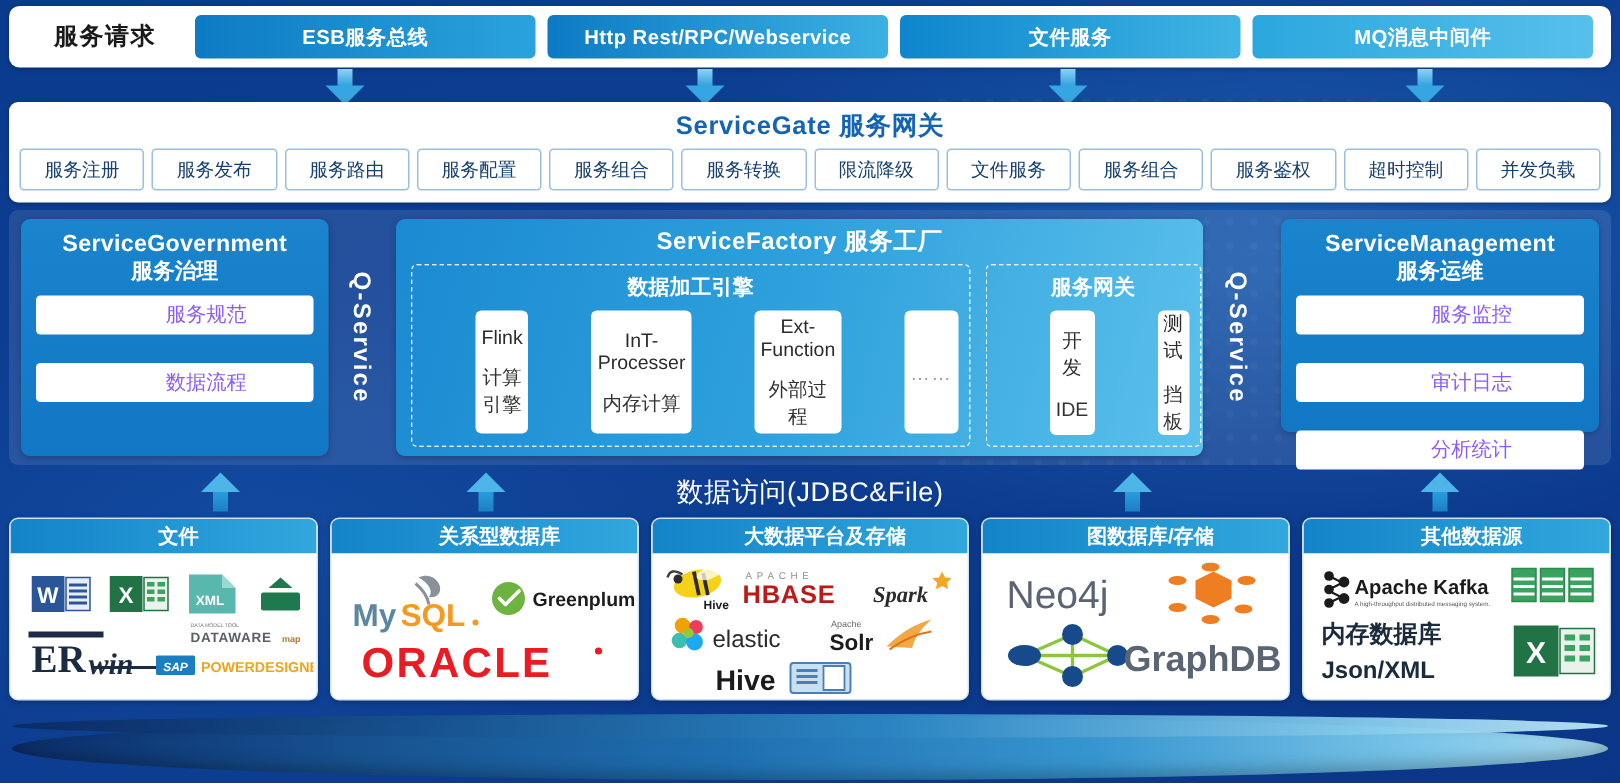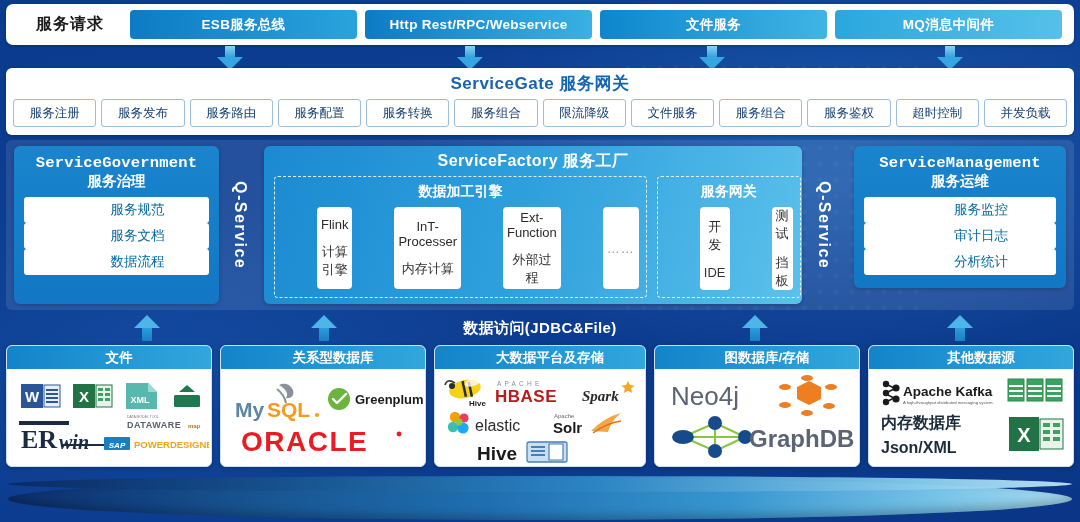--- a/index.html
+++ b/index.html
@@ -190,8 +190,8 @@
       <div class="gate-chip">服务发布</div>
       <div class="gate-chip">服务路由</div>
       <div class="gate-chip">服务配置</div>
+      <div class="gate-chip">服务组合</div>
       <div class="gate-chip">服务转换</div>
-      <div class="gate-chip">服务组合</div>
       <div class="gate-chip">限流降级</div>
       <div class="gate-chip">文件服务</div>
       <div class="gate-chip">服务组合</div>

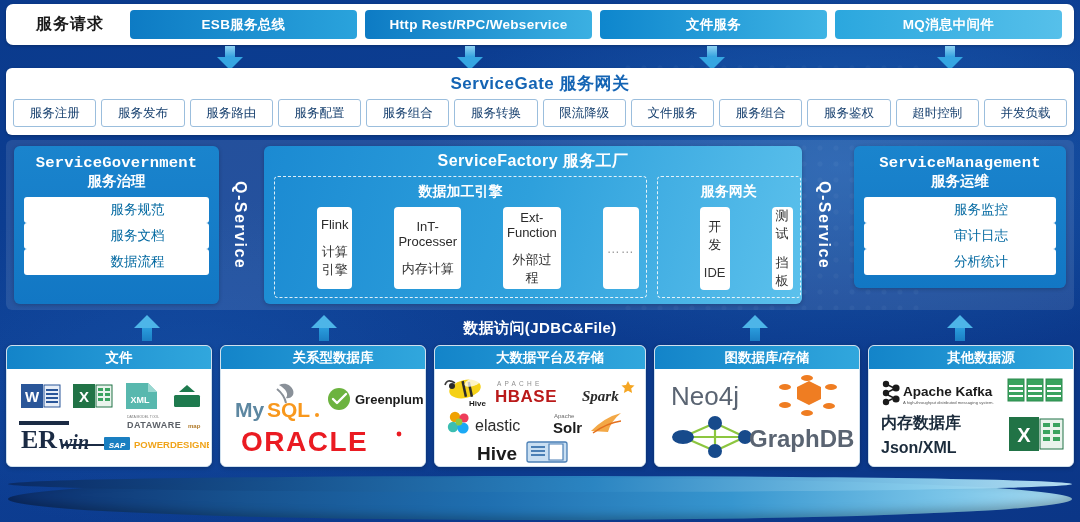--- a/index.html
+++ b/index.html
@@ -85,7 +85,7 @@
     padding:8px 10px;box-sizing:border-box;
   }
   .side-title{color:#fff;text-align:center;line-height:1.22;margin-bottom:6px;}
-  .side-title .en{display:block;font-size:15.5px;font-weight:bold;letter-spacing:.2px;font-family:Liberation Mono, monospace;}
+  .side-title .en{display:block;font-size:15.5px;font-weight:bold;letter-spacing:.2px;}
   .side-title .cn{display:block;font-size:14.5px;font-weight:bold;}
   .side-item{
     background:#fff;border-radius:3px;height:26px;margin-bottom:0;

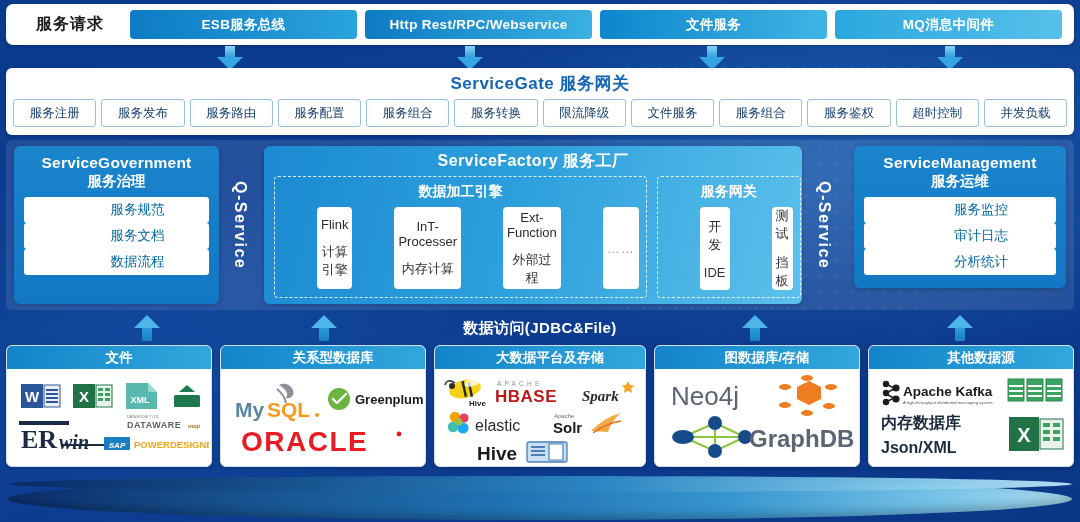--- a/index.html
+++ b/index.html
@@ -88,8 +88,8 @@
   .side-title .en{display:block;font-size:15.5px;font-weight:bold;letter-spacing:.2px;}
   .side-title .cn{display:block;font-size:14.5px;font-weight:bold;}
   .side-item{
-    background:#fff;border-radius:3px;height:26px;margin-bottom:0;
-    display:flex;align-items:center;justify-content:center;color:#0369a1;font-size:13.5px;padding-left:42px;
+    background:#fff;border-radius:3px;height:26px;margin-bottom:19px;
+    display:flex;align-items:center;justify-content:center;color:#8b5cf6;font-size:13.5px;padding-left:42px;
   }
   .qserv{
     position:absolute;width:36px;display:flex;align-items:center;justify-content:center;

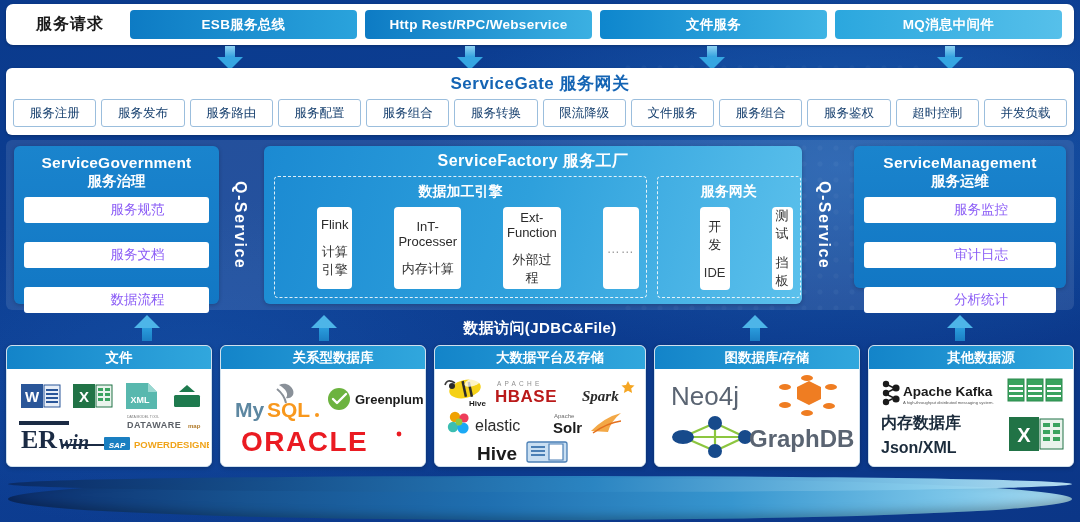--- a/index.html
+++ b/index.html
@@ -209,7 +209,6 @@
         <span class="cn">服务治理</span>
       </div>
       <div class="side-item">服务规范</div>
-      <div class="side-item">服务文档</div>
       <div class="side-item">数据流程</div>
     </div>
 

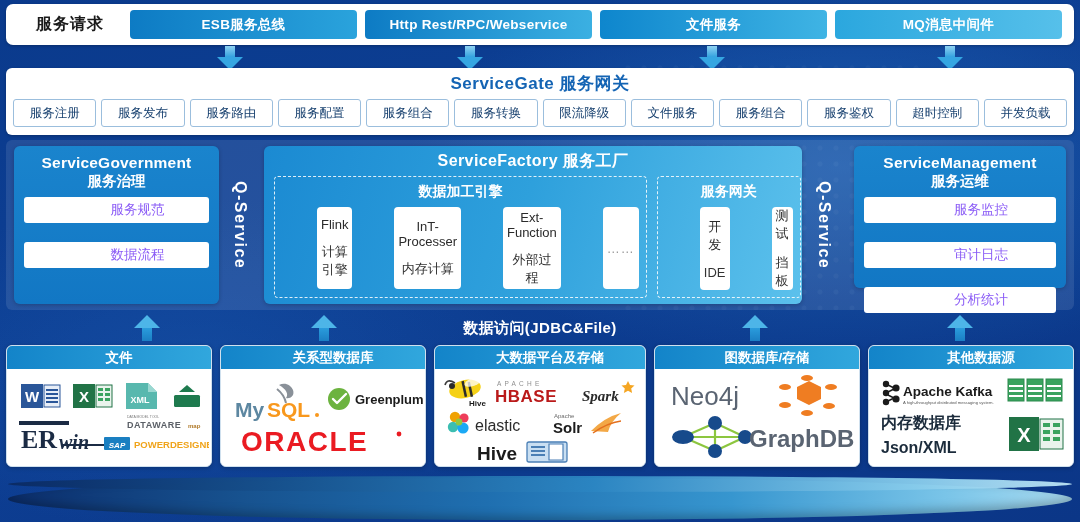--- a/index.html
+++ b/index.html
@@ -124,7 +124,7 @@
   
   #access{position:absolute;left:0;top:312px;width:1080px;height:32px;
     display:flex;align-items:center;justify-content:center;}
-  #access .txt{color:#ffffff;font-size:15px;font-weight:bold;letter-spacing:.4px;}
+  #access .txt{color:#ffffff;font-size:18px;font-weight:normal;letter-spacing:.4px;}
 
   
   .src-card{position:absolute;top:345px;height:122px;border-radius:6px;background:#ffffff;

